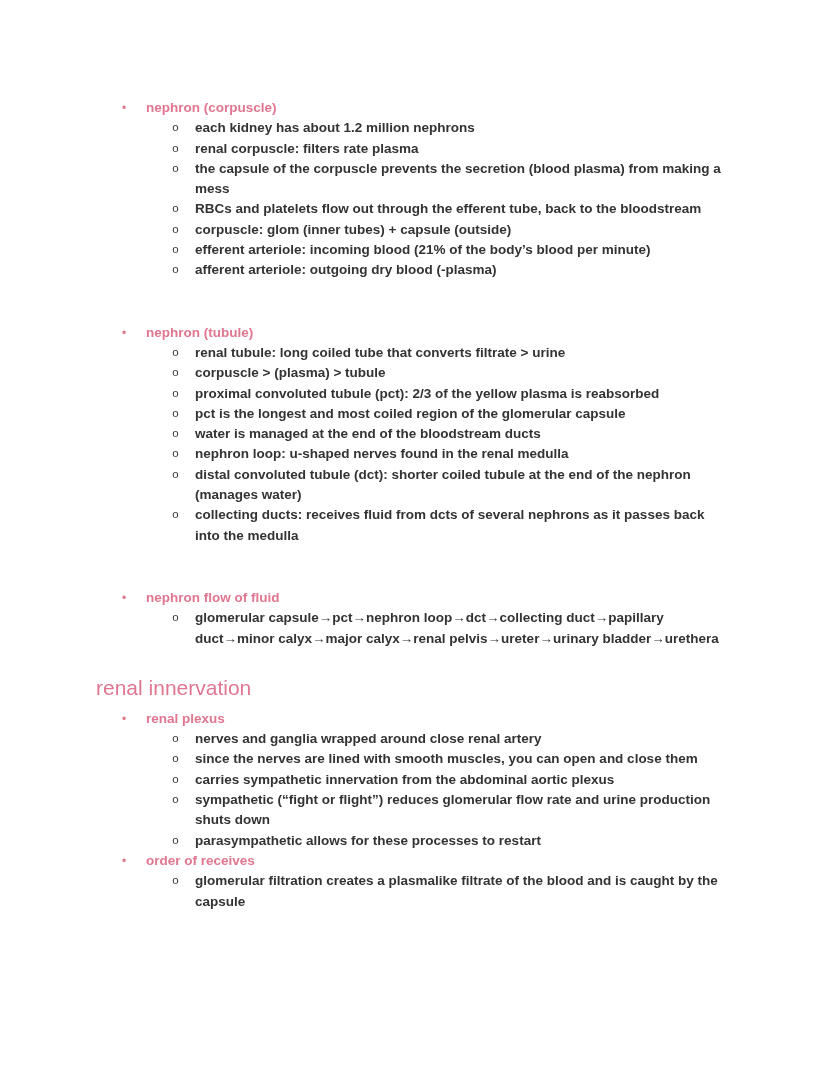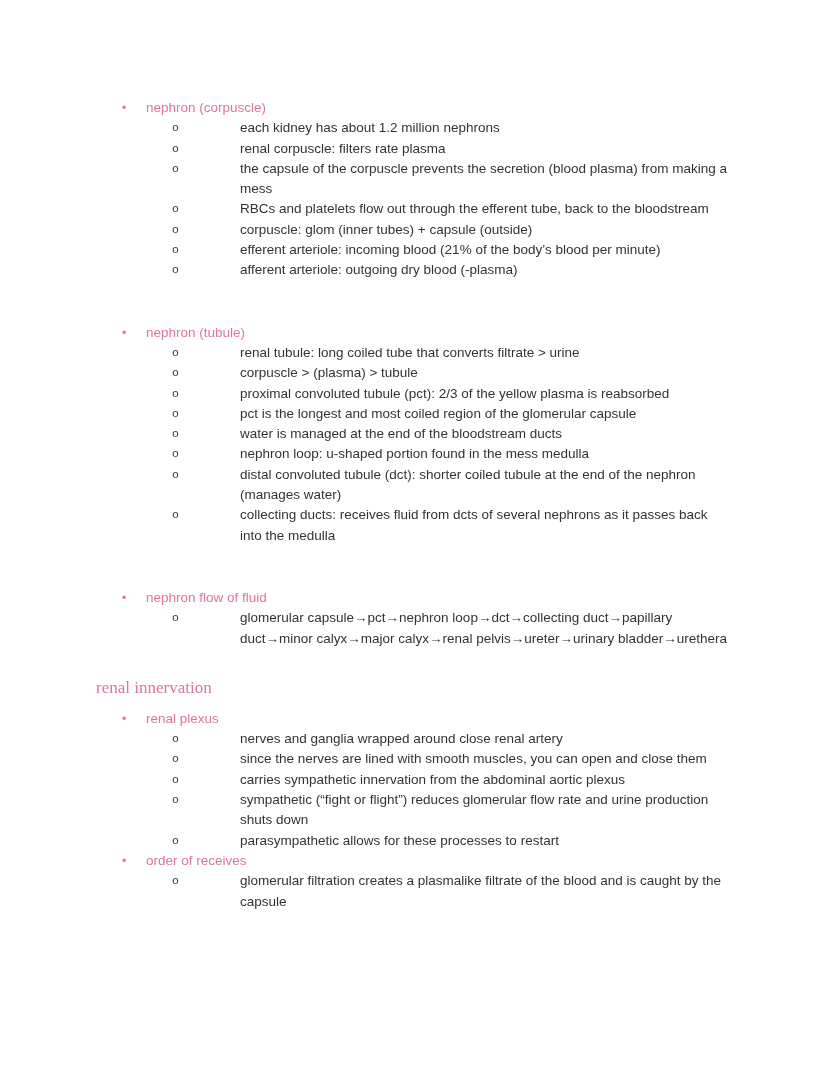--- a/index.html
+++ b/index.html
@@ -59,7 +59,7 @@
     color: #e0768f;
     margin: 26px 0 8px 0;
   }
-  .text { flex: 1 1 auto; }
+  .text { flex: 1 1 auto; font-weight: bold; }
 </style>
 </head>
 <body>

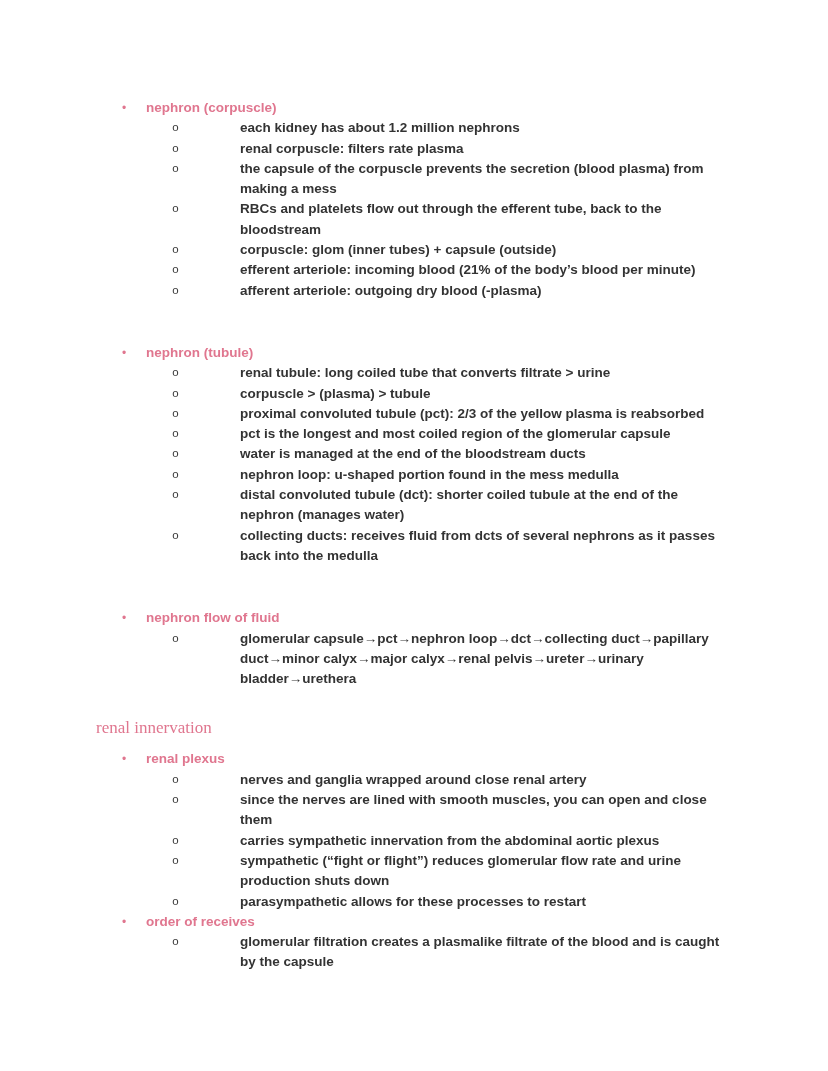--- a/index.html
+++ b/index.html
@@ -49,7 +49,6 @@
   }
   .body-text {
     color: #333333;
-    margin-left: 45px;
   }
   h2.doc-heading {
     font-family: Liberation Serif, serif;

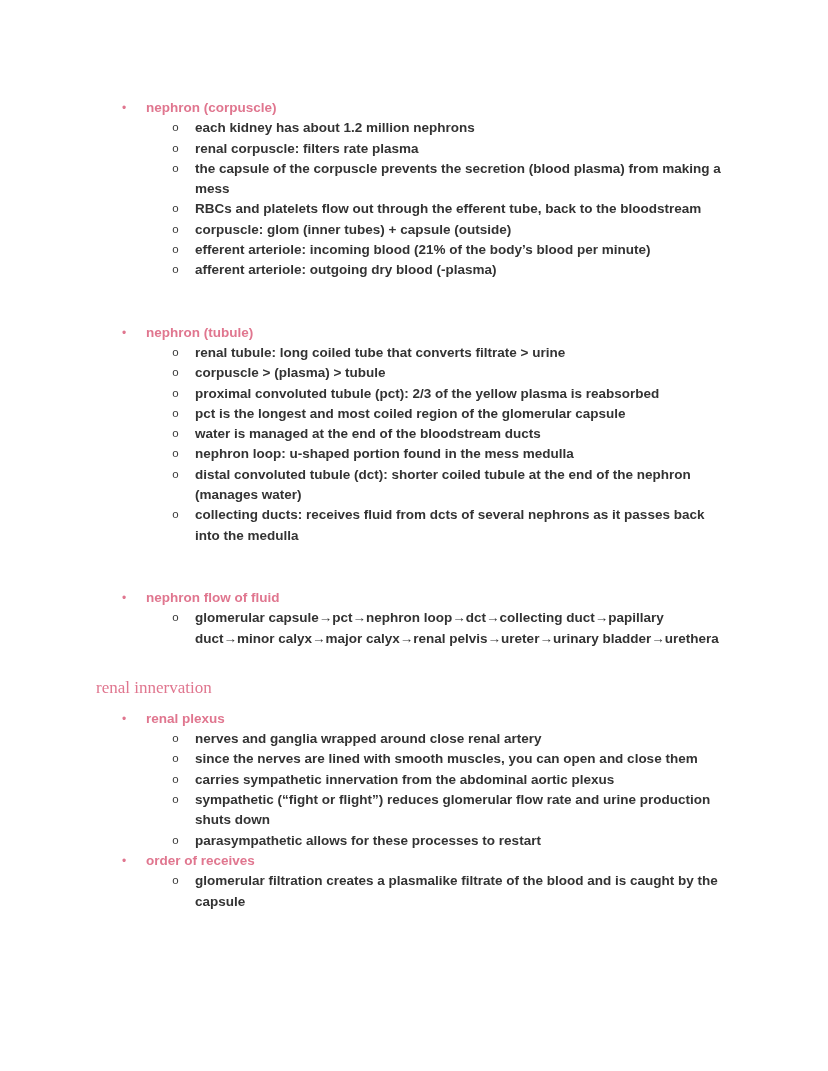--- a/index.html
+++ b/index.html
@@ -127,7 +127,7 @@
     </div>
     <div class="sub-row">
       <span class="marker">o</span>
-      <span class="text body-text">nephron loop: u-shaped portion found in the mess medulla</span>
+      <span class="text body-text">nephron loop: u-shaped nerves found in the renal medulla</span>
     </div>
     <div class="sub-row">
       <span class="marker">o</span>

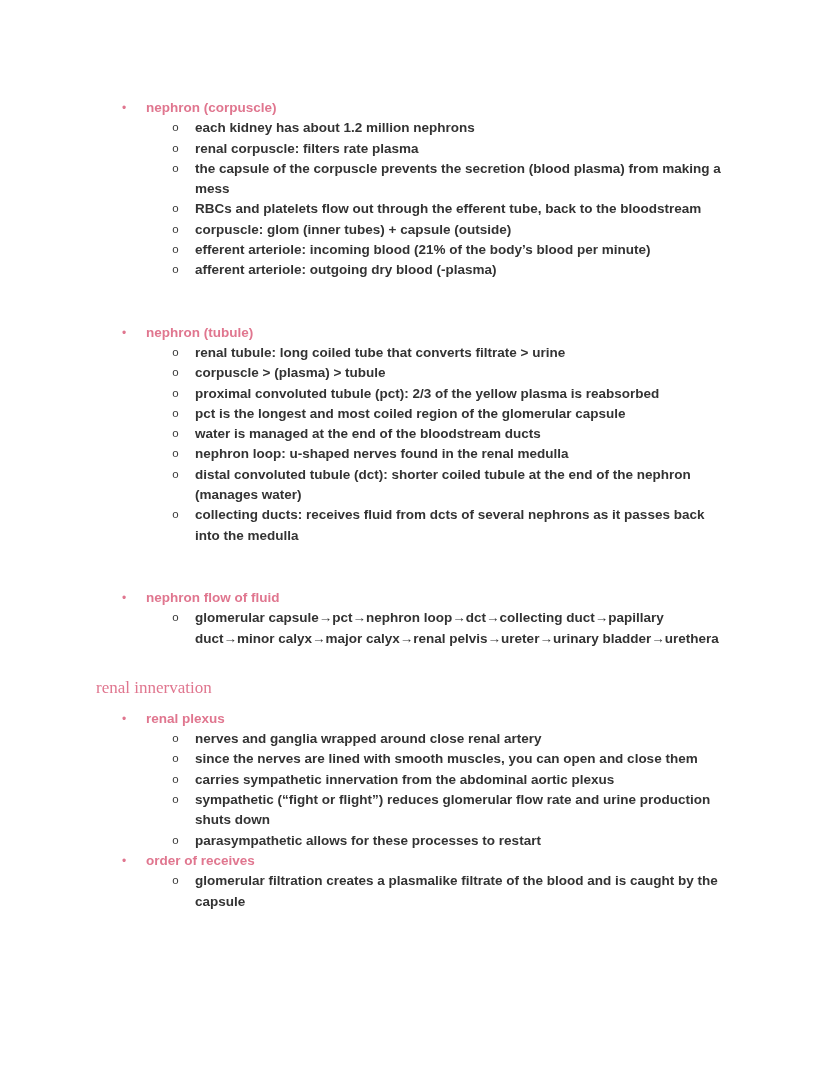--- a/index.html
+++ b/index.html
@@ -51,9 +51,9 @@
     color: #333333;
   }
   h2.doc-heading {
-    font-family: Liberation Serif, serif;
+    font-family: Liberation Sans, sans-serif;
     font-weight: 400;
-    font-size: 17px;
+    font-size: 21px;
     line-height: 26px;
     color: #e0768f;
     margin: 26px 0 8px 0;

